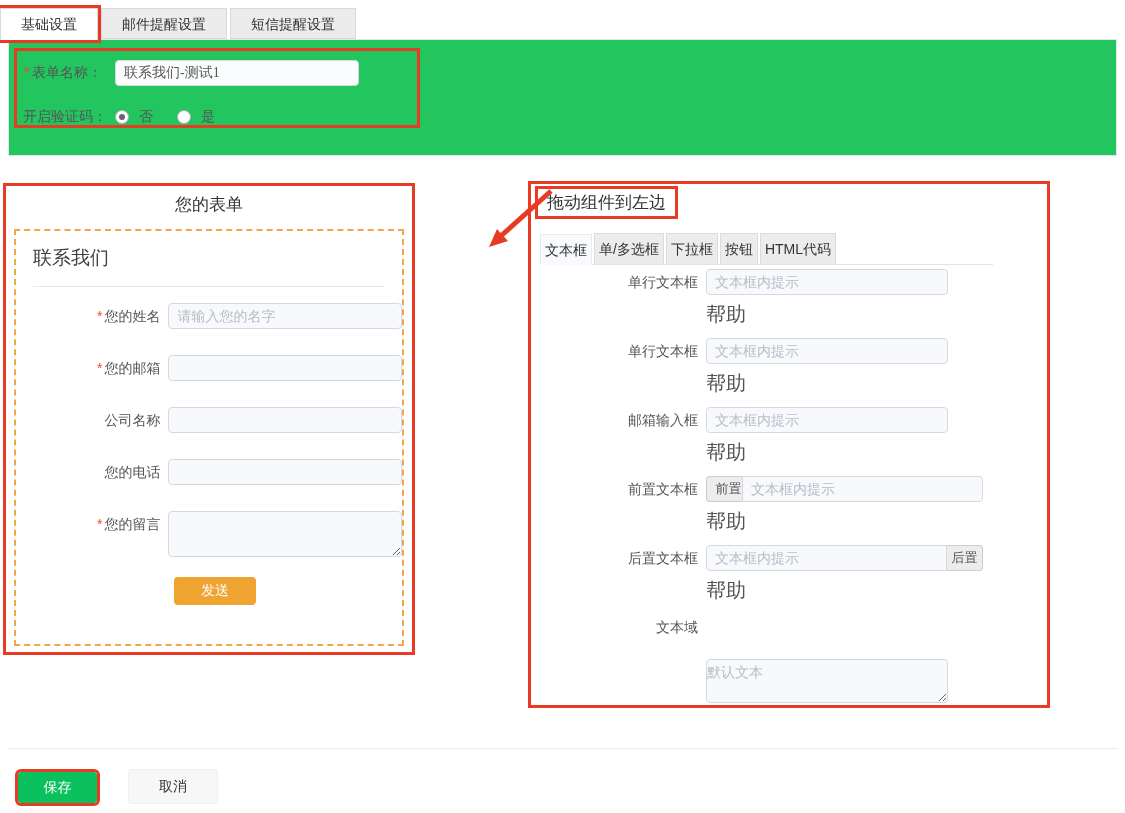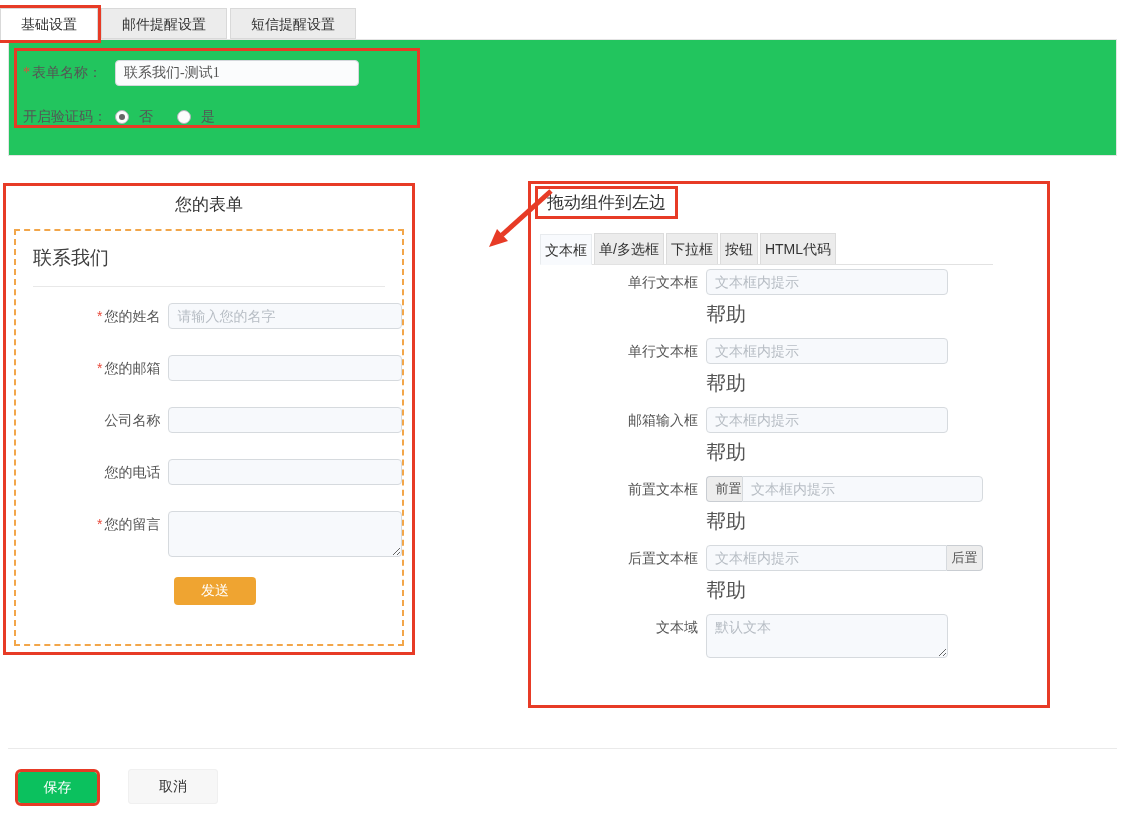--- a/index.html
+++ b/index.html
@@ -87,8 +87,8 @@
   .addon-group .grp-input.after-pre{border-radius:0 4px 4px 0;}
   .addon-group .grp-input.before-post{border-radius:4px 0 0 4px;}
   .comp-textarea{width:242px;height:44px;background:var(--input-bg);
-    border:1px solid var(--input-bd);border-radius:4px;padding:4px 8px;font-size:14px;
-    color:#555;font-family:inherit;resize:both;}
+    border:1px solid var(--input-bd);border-radius:4px;padding:4px 0;font-size:14px;
+    color:#555;font-family:inherit;resize:both;margin-top:45px;}
   
   .footer-divider{position:absolute;left:8px;top:748px;width:1109px;height:0;
     border-top:1px solid #eaeaea;}

